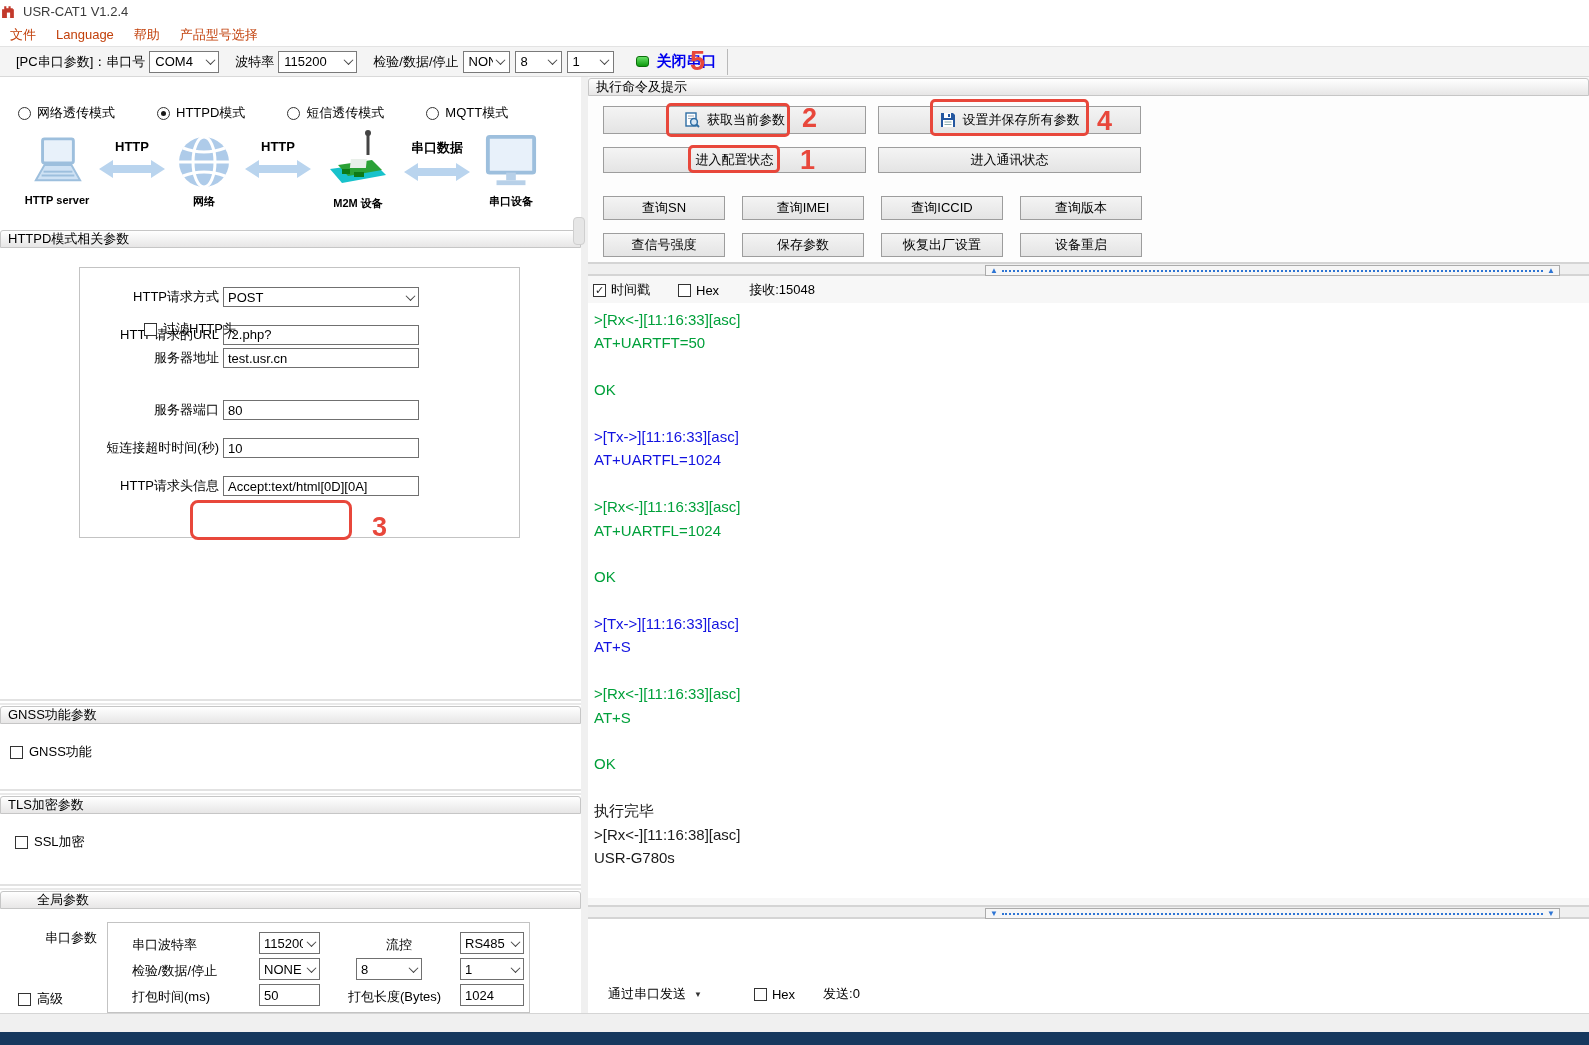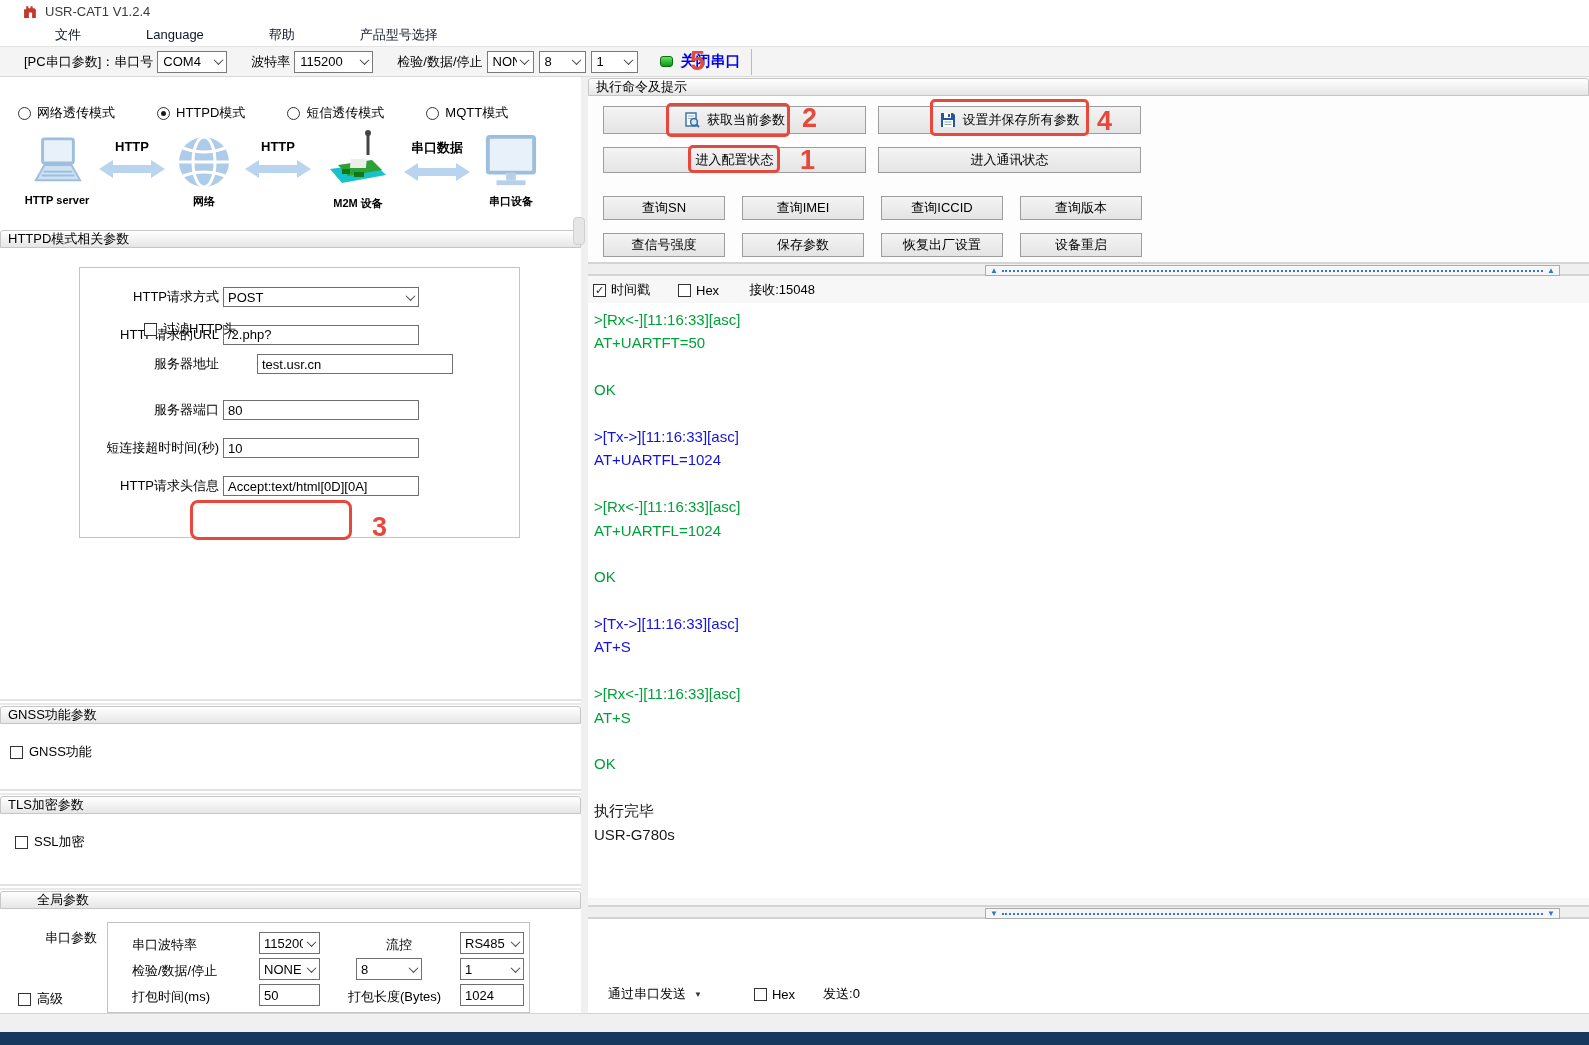--- a/index.html
+++ b/index.html
@@ -8,7 +8,7 @@
   #app { position:relative; width:1589px; height:1045px; background:#f0f0f0; }
 
   
-  #titlebar { position:absolute; left:0; top:0; width:1589px; height:23px; background:#fff; display:flex; align-items:center; padding-left:23px; }
+  #titlebar { position:absolute; left:0; top:0; width:1589px; height:23px; background:#fff; display:flex; align-items:center; padding-left:1px; }
   #titlebar .ttl { margin-left:7px; color:#3a3a3a; font-size:13px; }
   #menubar { position:absolute; left:0; top:23px; width:1589px; height:23px; background:#fff; display:flex; align-items:center; }
   #menubar .mi { padding:3px 10px; color:#0f172a; cursor:default;margin-left:45px; }

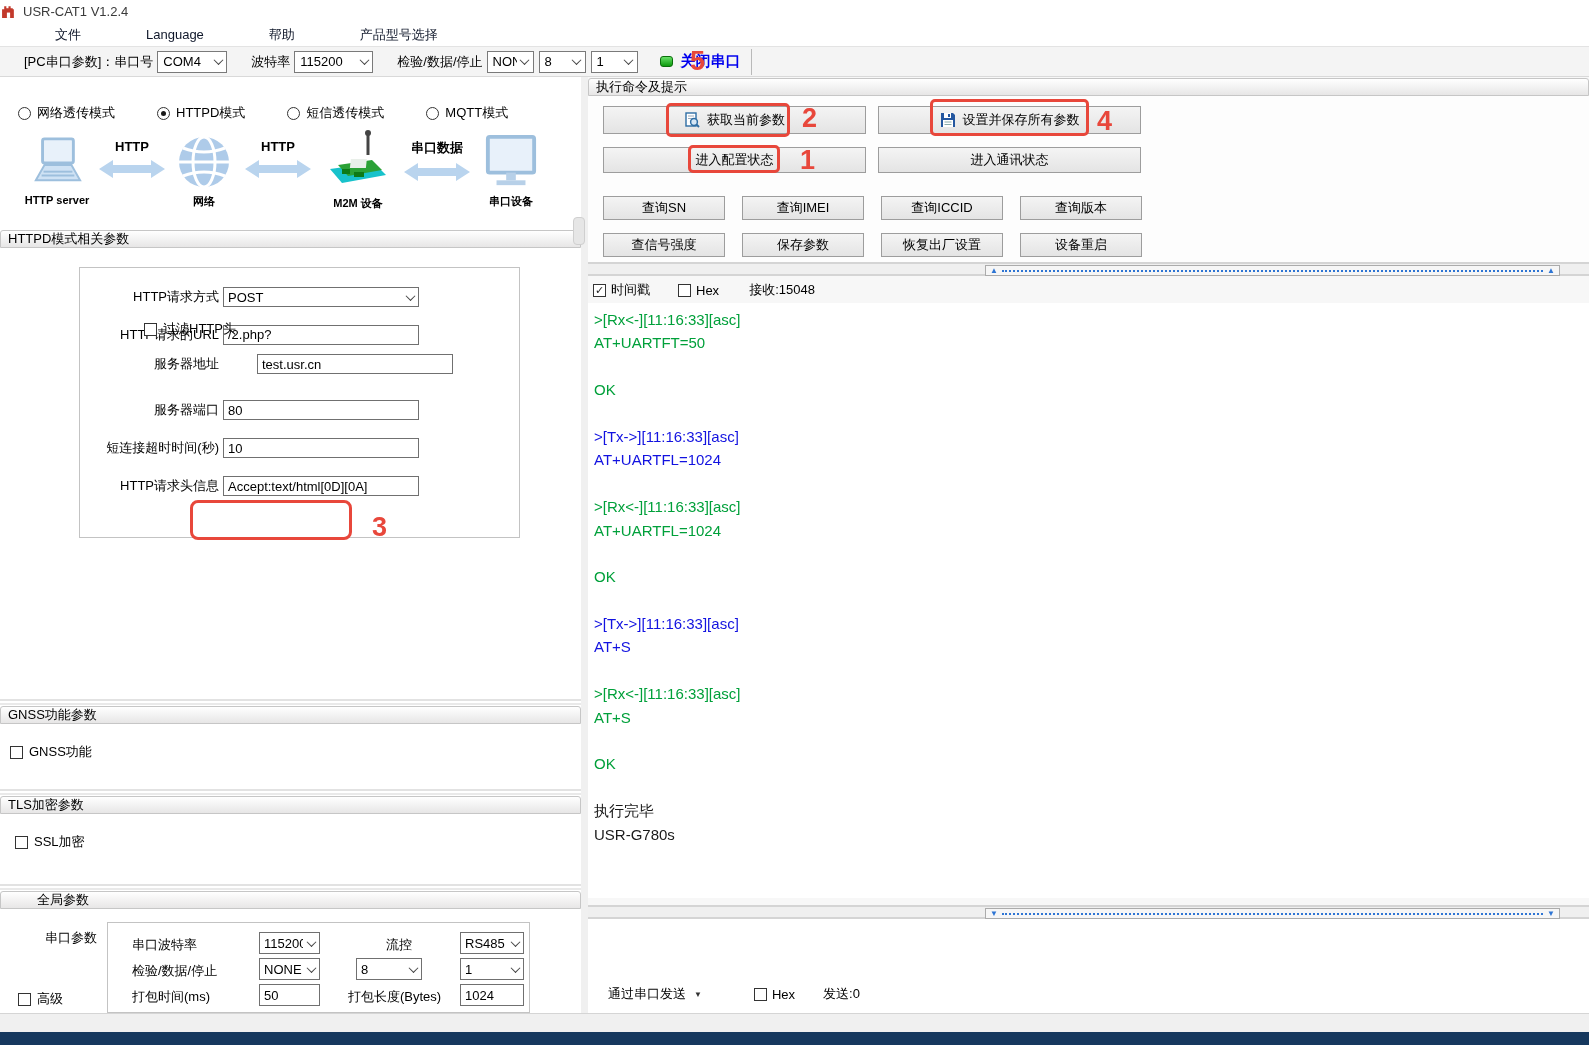--- a/index.html
+++ b/index.html
@@ -11,7 +11,7 @@
   #titlebar { position:absolute; left:0; top:0; width:1589px; height:23px; background:#fff; display:flex; align-items:center; padding-left:1px; }
   #titlebar .ttl { margin-left:7px; color:#3a3a3a; font-size:13px; }
   #menubar { position:absolute; left:0; top:23px; width:1589px; height:23px; background:#fff; display:flex; align-items:center; }
-  #menubar .mi { padding:3px 10px; color:#0f172a; cursor:default;margin-left:45px; }
+  #menubar .mi { padding:3px 10px; color:#c2410c; cursor:default; }
   #toolbar { position:absolute; left:0; top:46px; width:1589px; height:31px; background:#f4f4f4; border-top:1px solid #e3e3e3; border-bottom:1px solid #d9d9d9; display:flex; align-items:center; }
   #toolbar .tlabel { margin-left:24px; }
   .tsel { height:22px; background:#fff; border:1px solid #7a7a7a; display:flex; align-items:center; padding-left:5px; position:relative; }

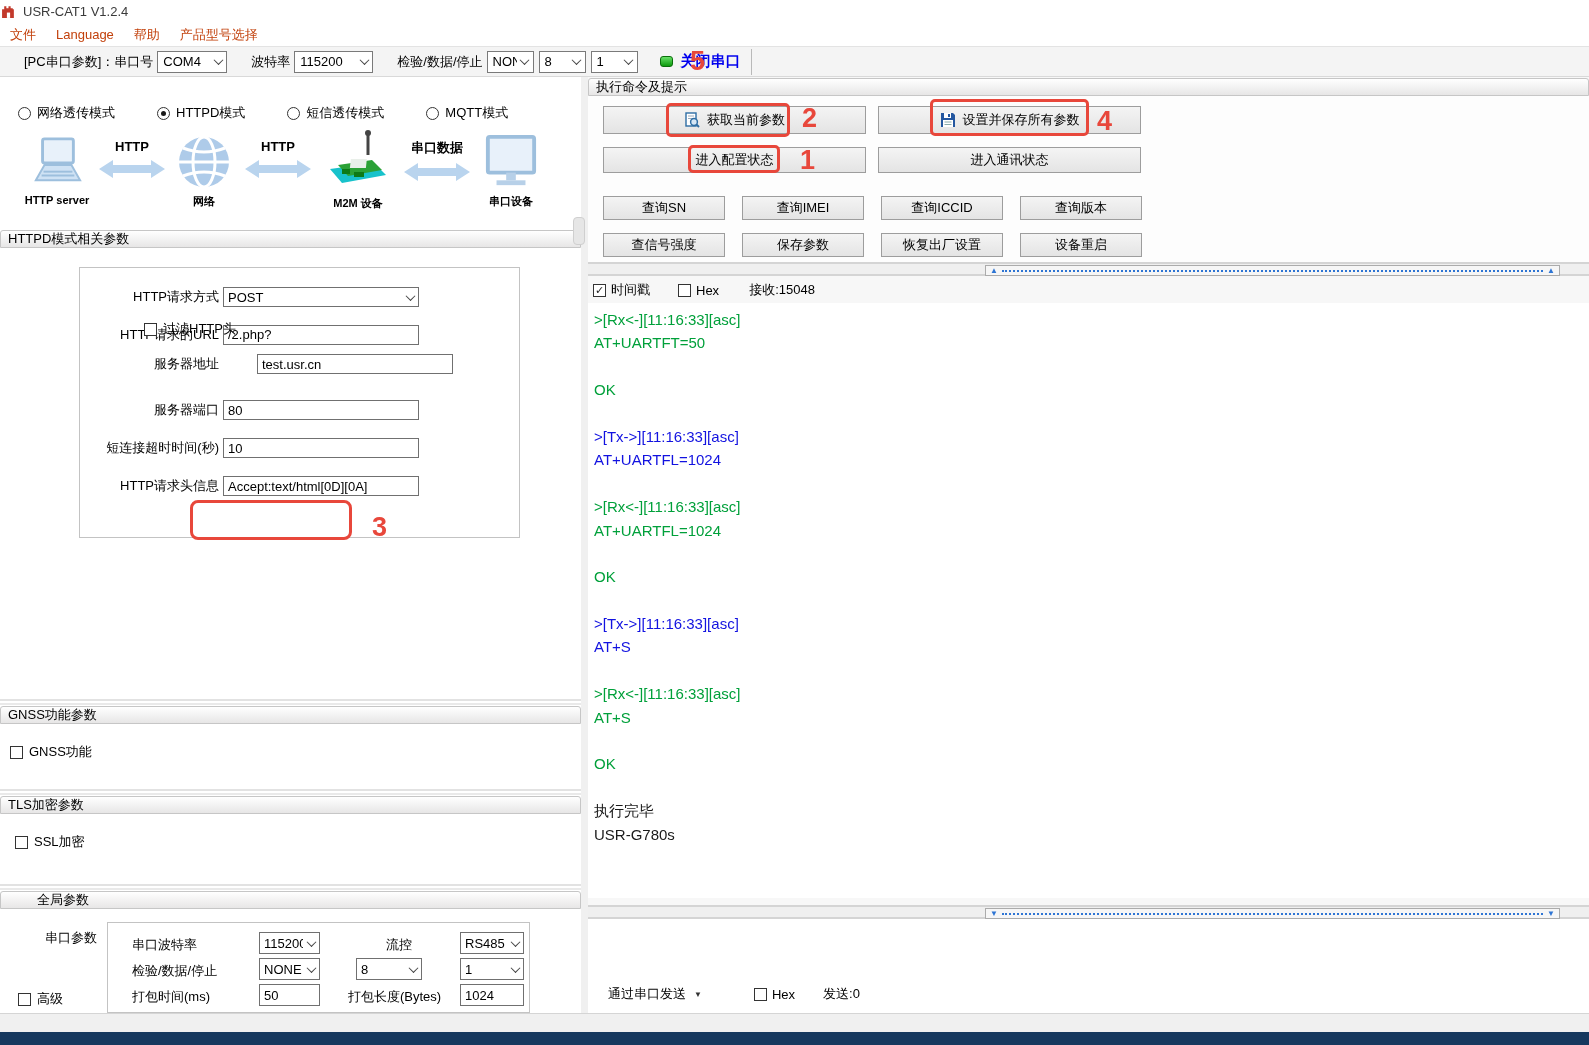--- a/index.html
+++ b/index.html
@@ -13,7 +13,7 @@
   #menubar { position:absolute; left:0; top:23px; width:1589px; height:23px; background:#fff; display:flex; align-items:center; }
   #menubar .mi { padding:3px 10px; color:#c2410c; cursor:default; }
   #toolbar { position:absolute; left:0; top:46px; width:1589px; height:31px; background:#f4f4f4; border-top:1px solid #e3e3e3; border-bottom:1px solid #d9d9d9; display:flex; align-items:center; }
-  #toolbar .tlabel { margin-left:24px; }
+  #toolbar .tlabel { margin-left:16px; }
   .tsel { height:22px; background:#fff; border:1px solid #7a7a7a; display:flex; align-items:center; padding-left:5px; position:relative; }
   .tsel .val { flex:1; overflow:hidden; white-space:nowrap; }
   .chev { width:16px; height:100%; display:flex; align-items:center; justify-content:center; flex:none; }

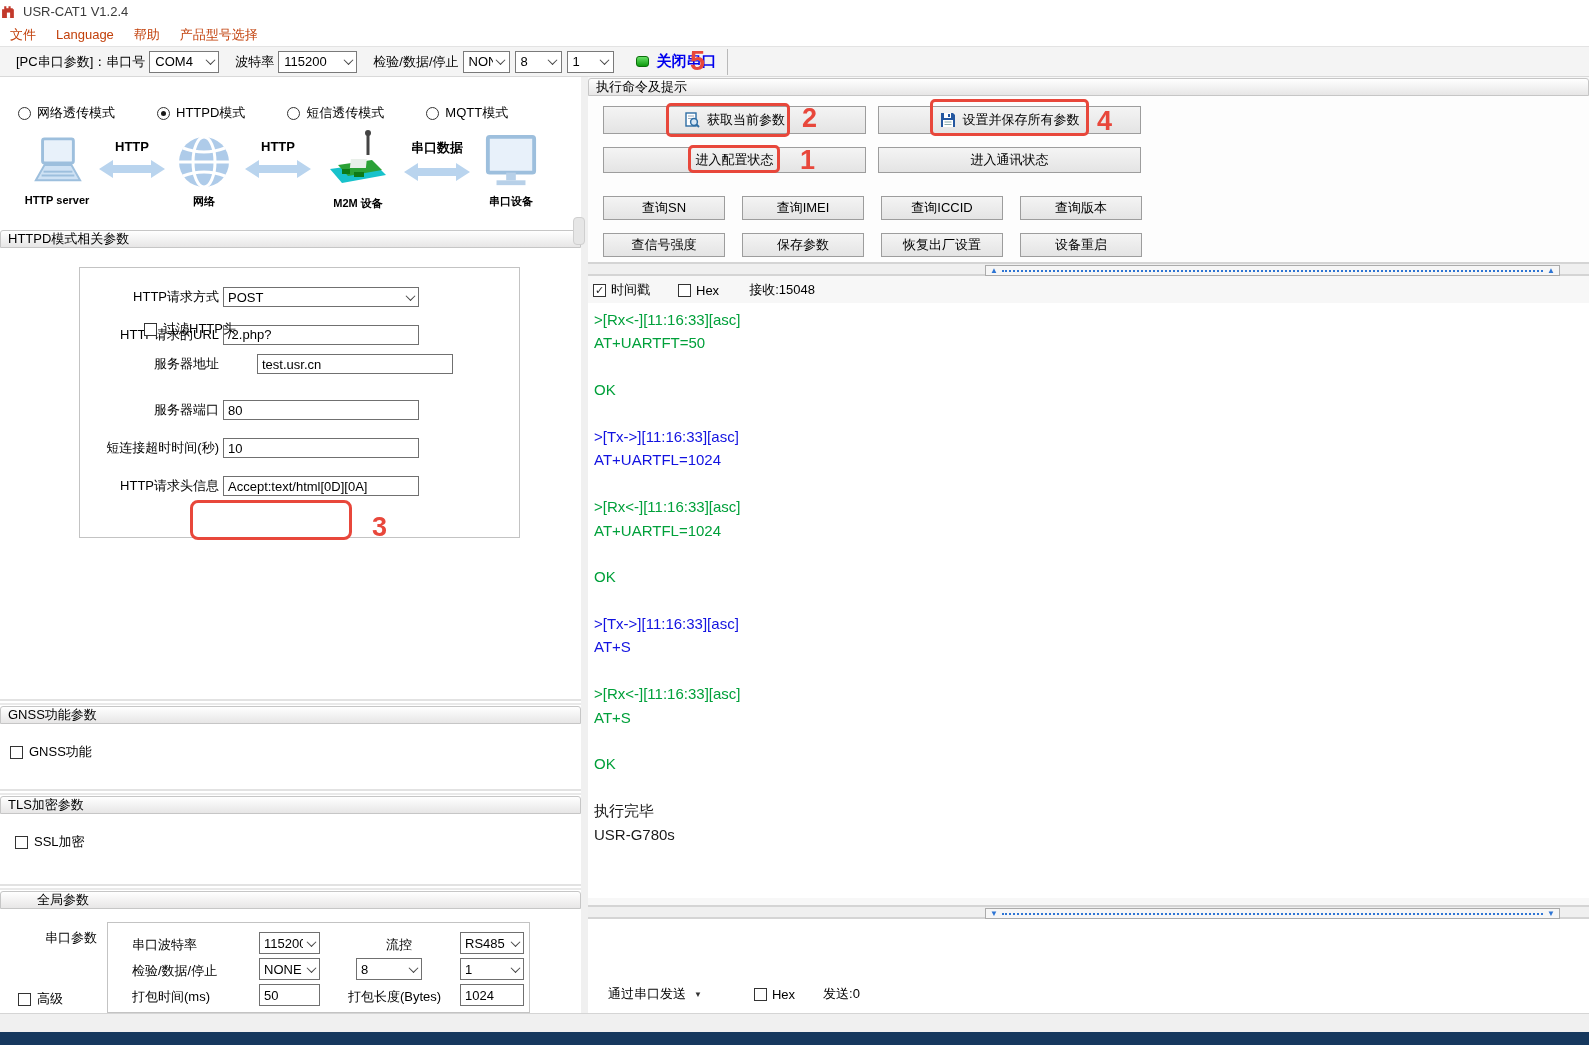--- a/index.html
+++ b/index.html
@@ -257,7 +257,7 @@
           </span>
         </div>
 
-        <div class="field-row" style="top: 86px; gap: 34px;">
+        <div class="field-row" style="top: 80px;">
           <span class="flabel">服务器地址</span>
           <span class="fctrl">
             <input value="test.usr.cn" style="">

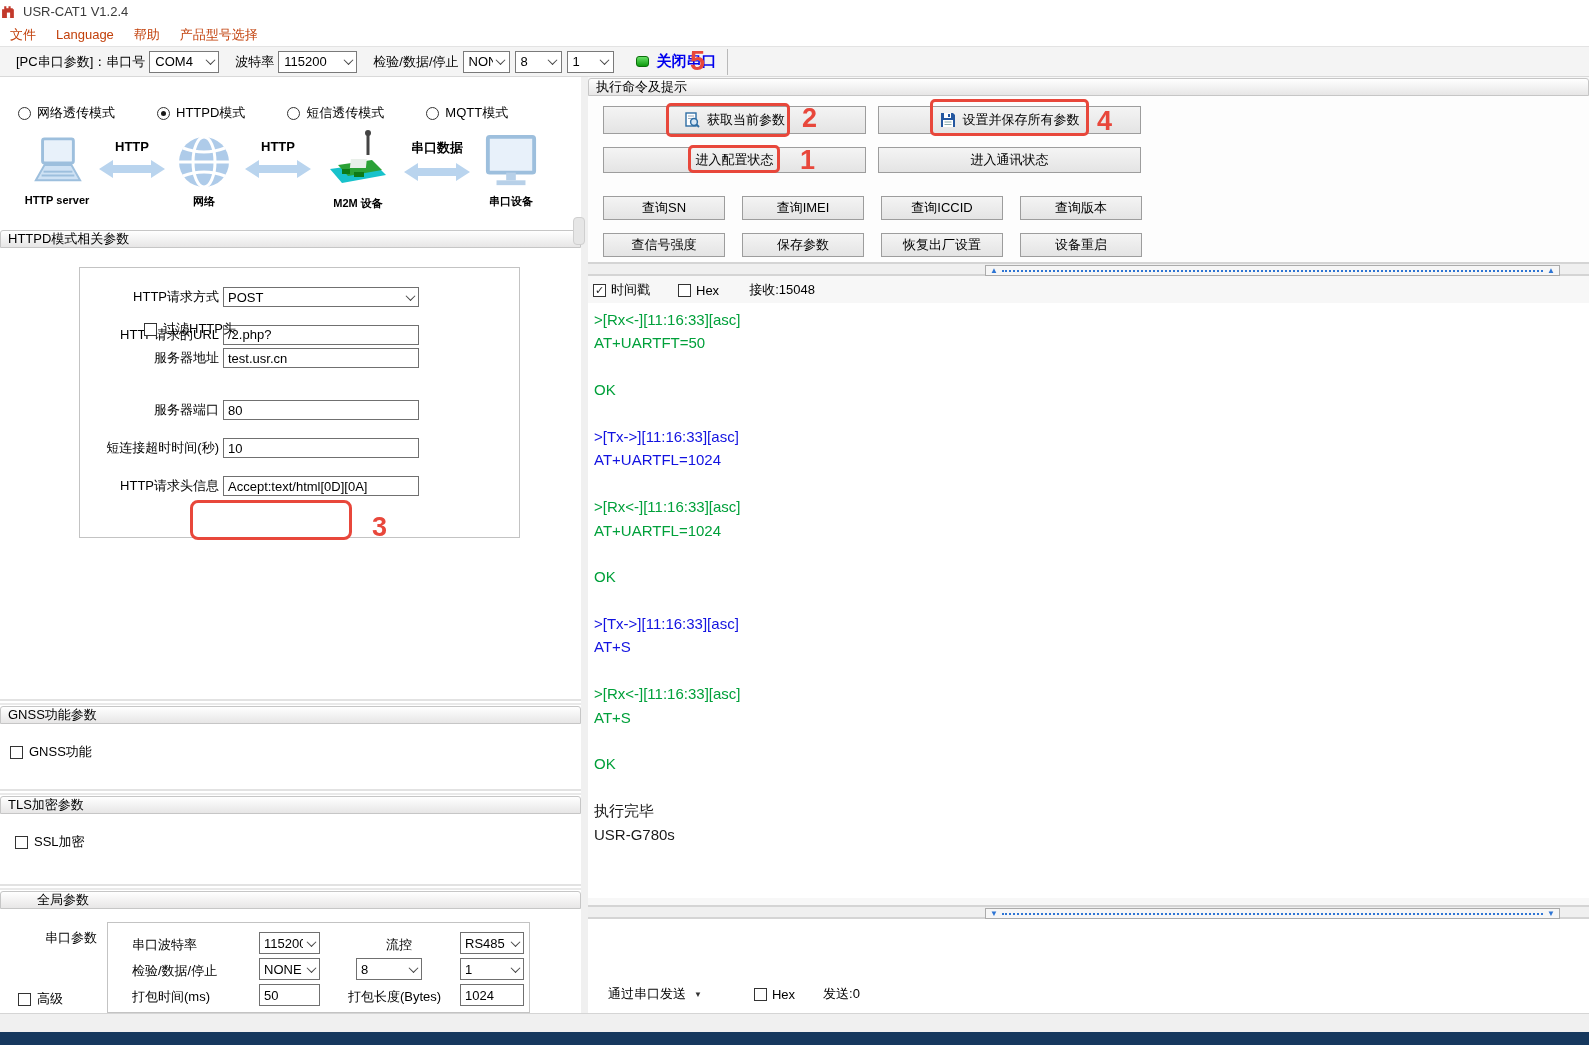--- a/index.html
+++ b/index.html
@@ -449,6 +449,7 @@
         <div class="log-line green">OK</div>
         <div class="log-line black"></div>
         <div class="log-line black">执行完毕</div>
+        <div class="log-line black">&gt;[Rx&lt;-][11:16:38][asc]</div>
         <div class="log-line black">USR-G780s</div>
       </div>
 

